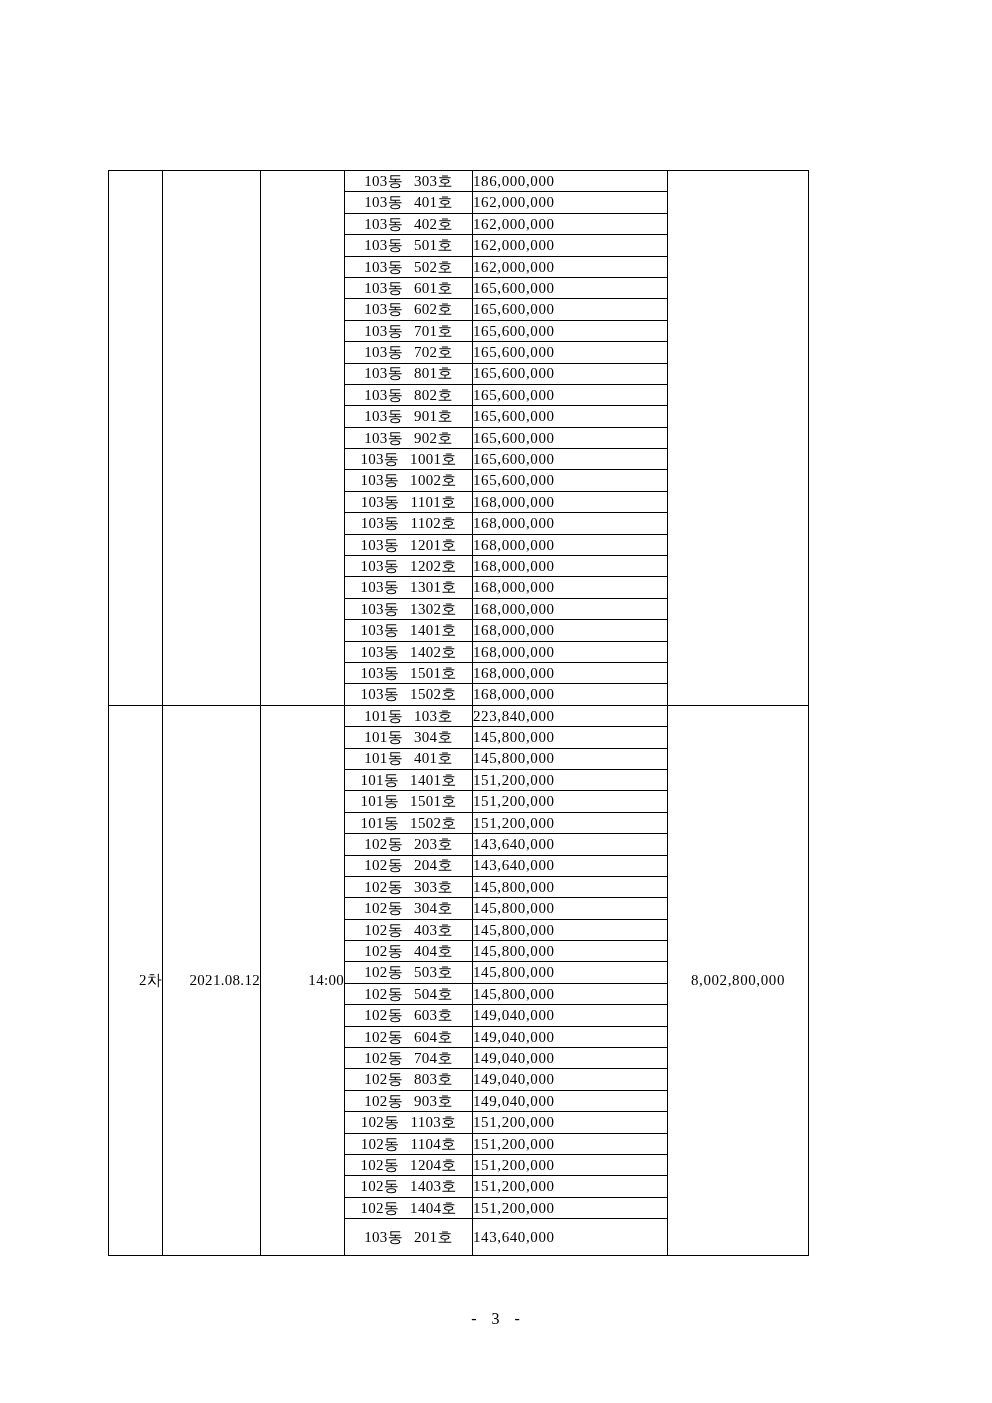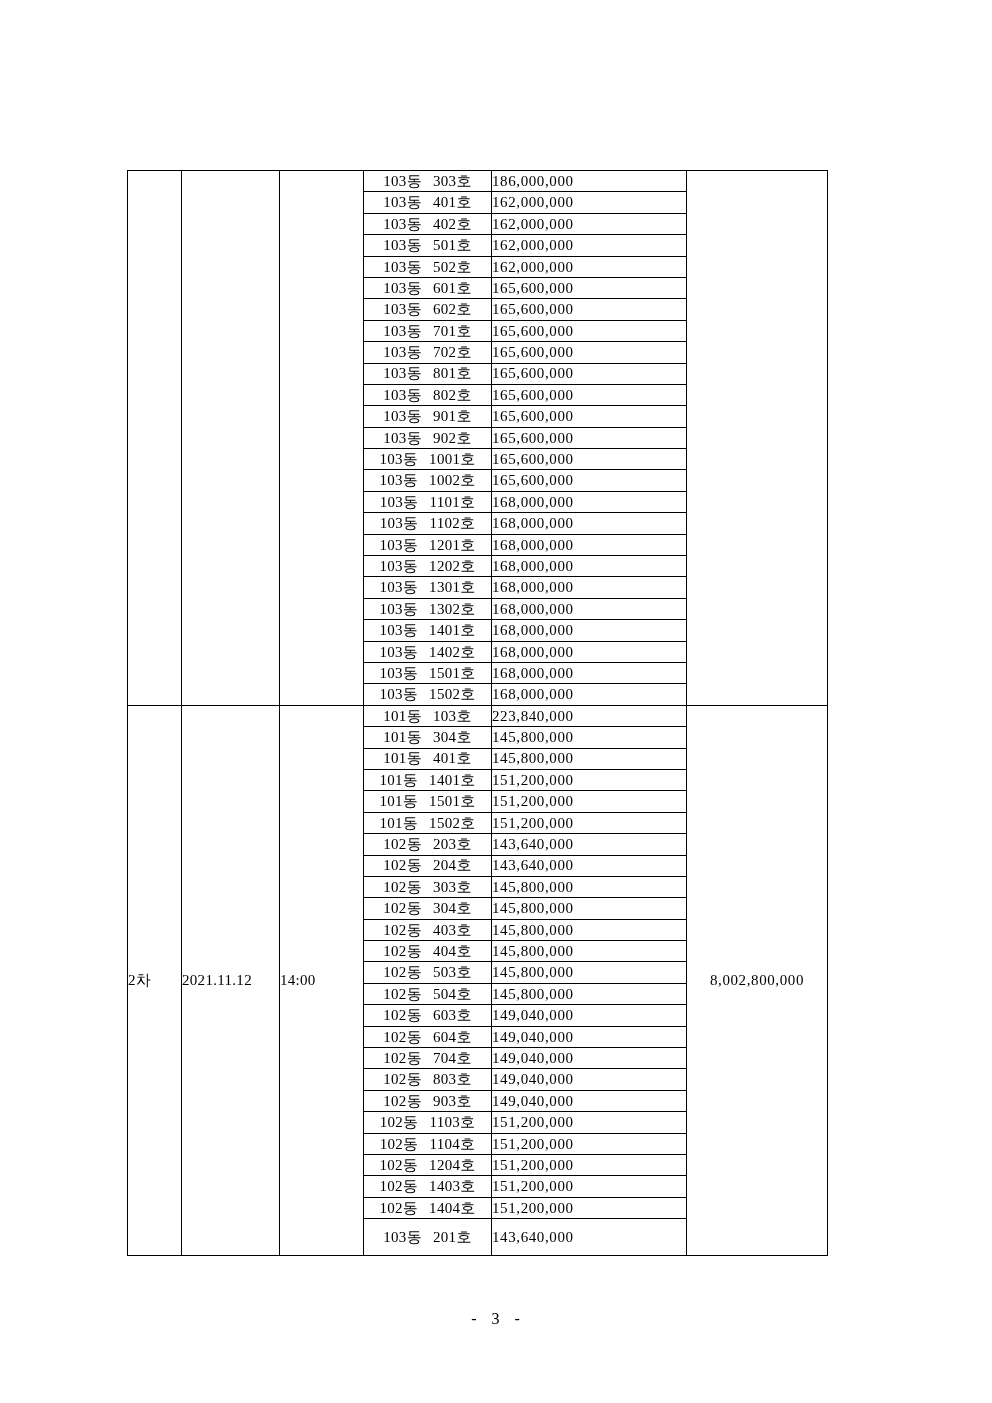--- a/index.html
+++ b/index.html
@@ -18,7 +18,7 @@
   }
   table.doc-table {
     position: absolute;
-    left: 127px;
+    left: 108px;
     top: 170px;
     width: 700px;
     border-collapse: collapse;

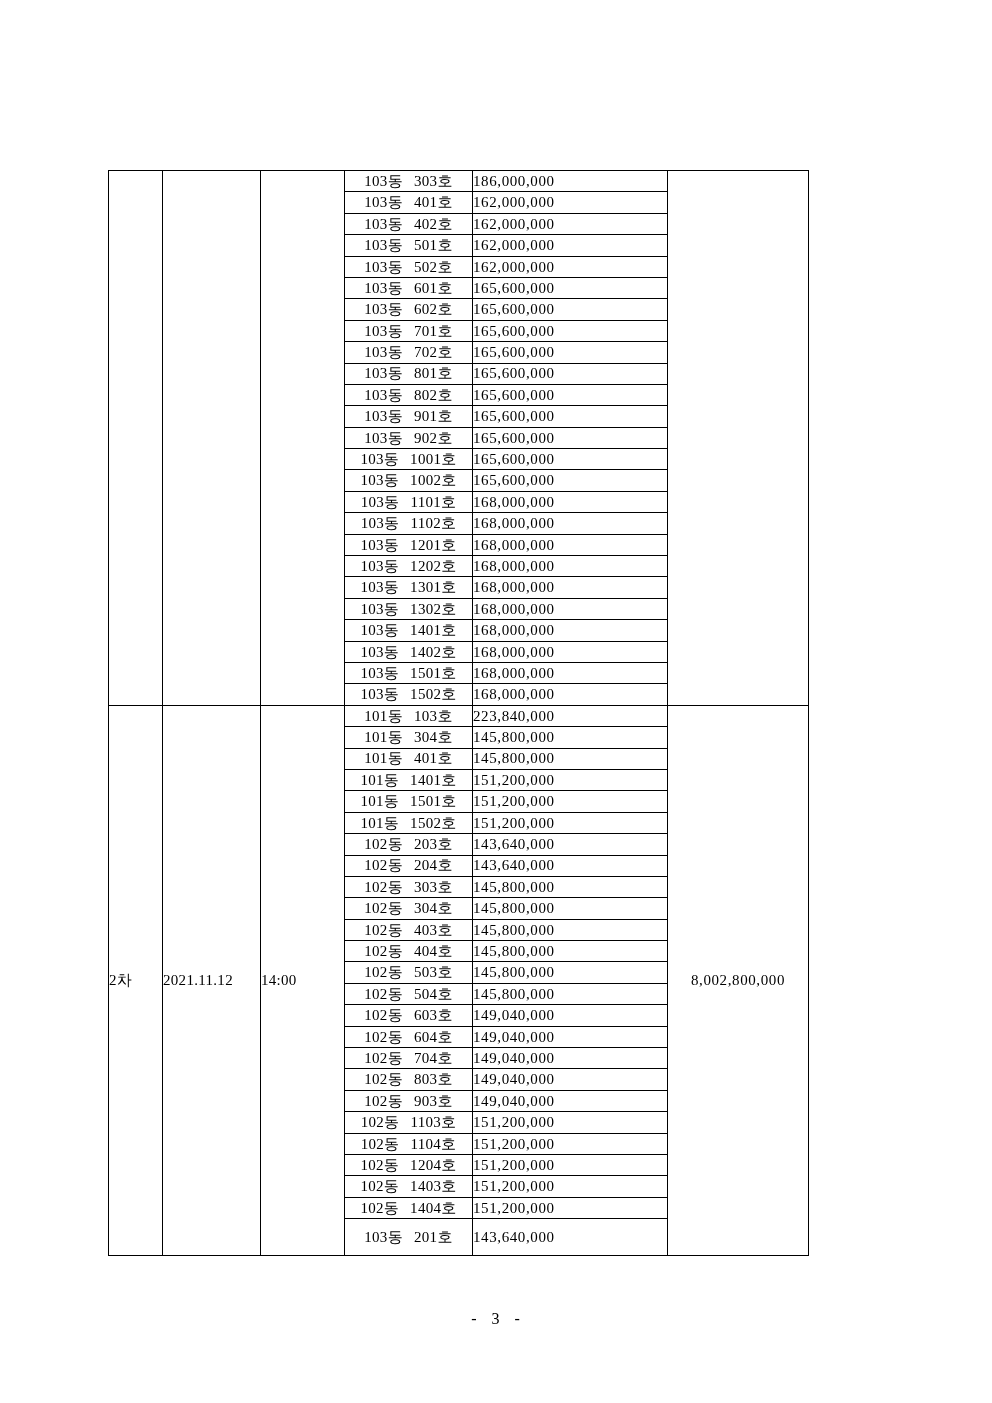--- a/index.html
+++ b/index.html
@@ -44,7 +44,7 @@
     vertical-align: middle;
   }
   td.round-cell, td.date-cell, td.time-cell {
-    text-align: left;
+    text-align: right;
     letter-spacing: 0.3px;
   }
   td.unit-cell {

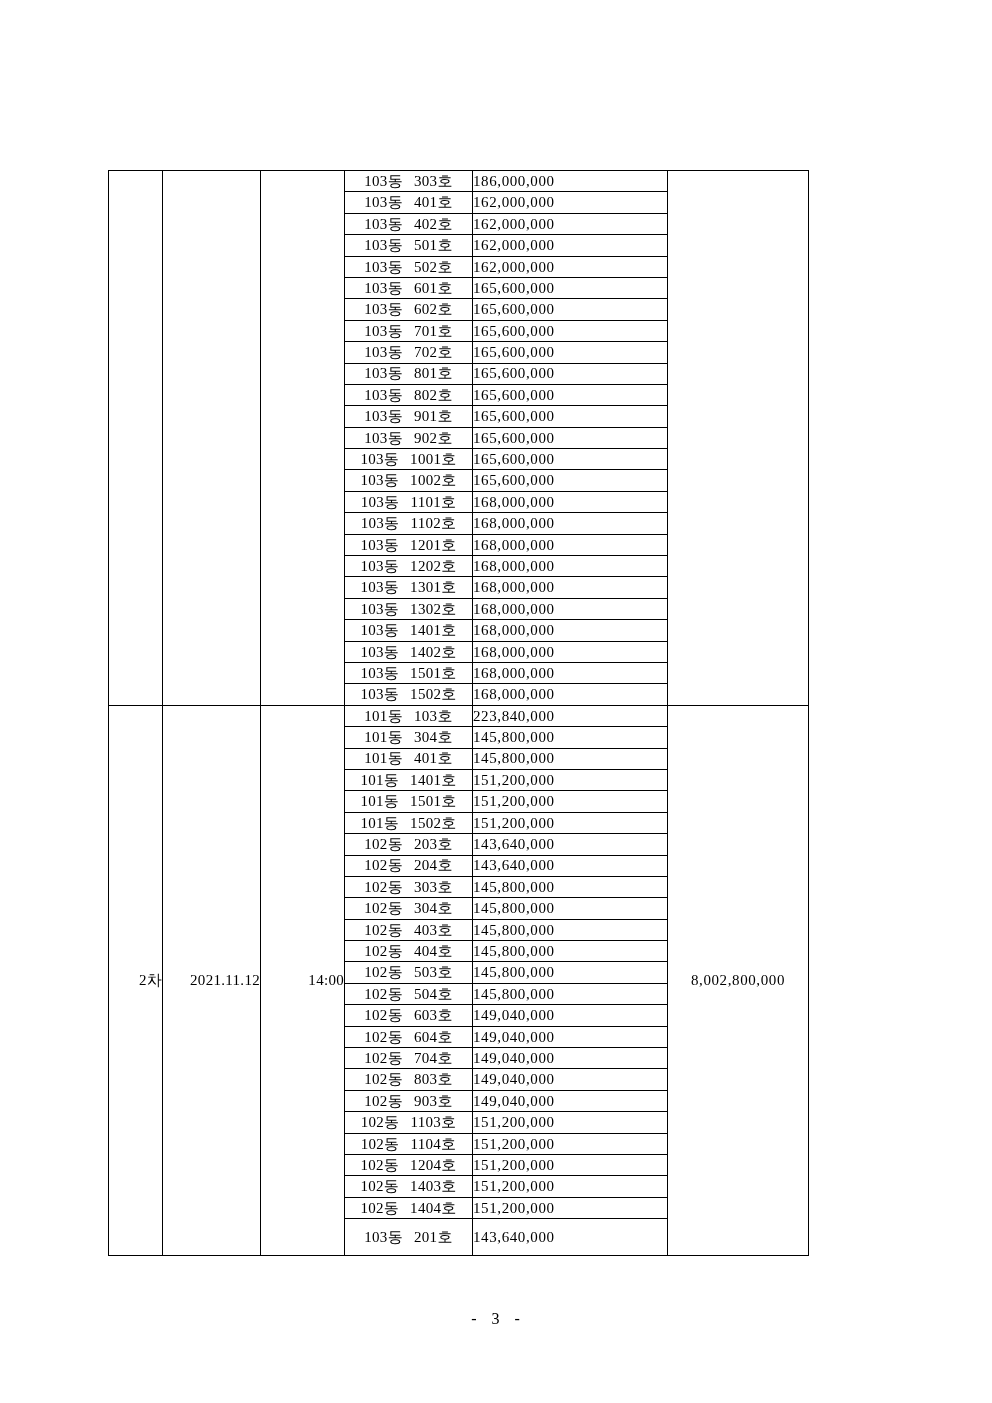--- a/index.html
+++ b/index.html
@@ -193,7 +193,7 @@
         </tr>
         <tr class="unit-row">
           <td class="round-cell" rowspan="25">2차</td>
-          <td class="date-cell" rowspan="25">2021.11.12</td>
+          <td class="date-cell" rowspan="25">2021.08.12</td>
           <td class="time-cell" rowspan="25">14:00</td>
           <td class="unit-cell">101동 103호</td>
           <td class="price-cell">223,840,000</td>

